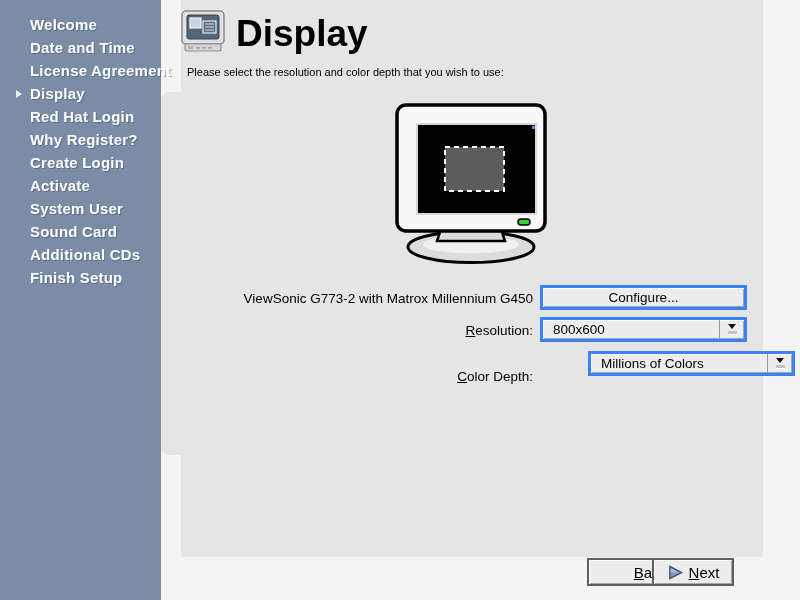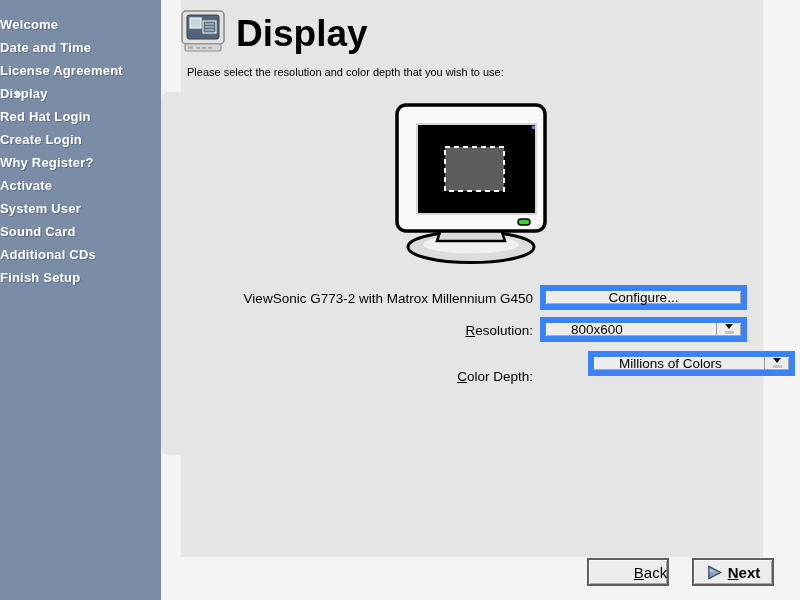--- a/index.html
+++ b/index.html
@@ -14,8 +14,8 @@
   .panel-flange{position:absolute;left:161px;top:92px;width:21px;height:363px;background:#e5e5e5;border-radius:8px 0 0 8px;}
   
   .sidebar{position:absolute;left:0;top:0;width:161px;height:600px;background:#7a8ca6;padding-top:13px;box-sizing:border-box;}
-  .side-item{position:relative;height:23px;line-height:23px;
-    color:#ffffff;font-size:13px;font-weight:bold;letter-spacing:.2px;
+  .side-item{position:relative;height:23px;line-height:23px;padding-left:30px;
+    color:#ffffff;font-size:15px;font-weight:bold;letter-spacing:.2px;
     text-shadow:1px 1px 0 rgba(55,70,95,.45);white-space:nowrap;}
   .side-arrow{position:absolute;left:16px;top:8px;width:0;height:0;
     border-left:6px solid #e7ecf3;border-top:4px solid transparent;border-bottom:4px solid transparent;}

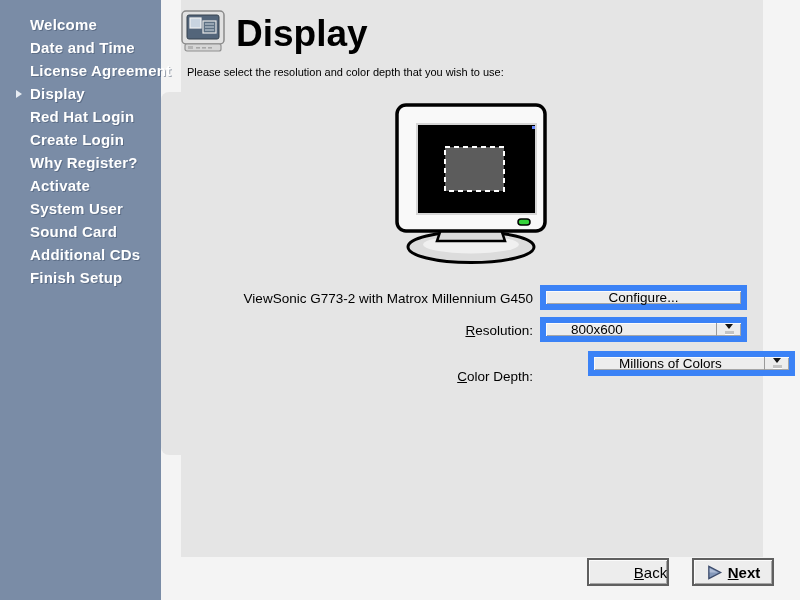--- a/index.html
+++ b/index.html
@@ -65,8 +65,8 @@
     <span>Display</span>
   </div>
   <div class="side-item"><span>Red Hat Login</span></div>
+  <div class="side-item"><span>Why Register?</span></div>
   <div class="side-item"><span>Create Login</span></div>
-  <div class="side-item"><span>Why Register?</span></div>
   <div class="side-item"><span>Activate</span></div>
   <div class="side-item"><span>System User</span></div>
   <div class="side-item"><span>Sound Card</span></div>

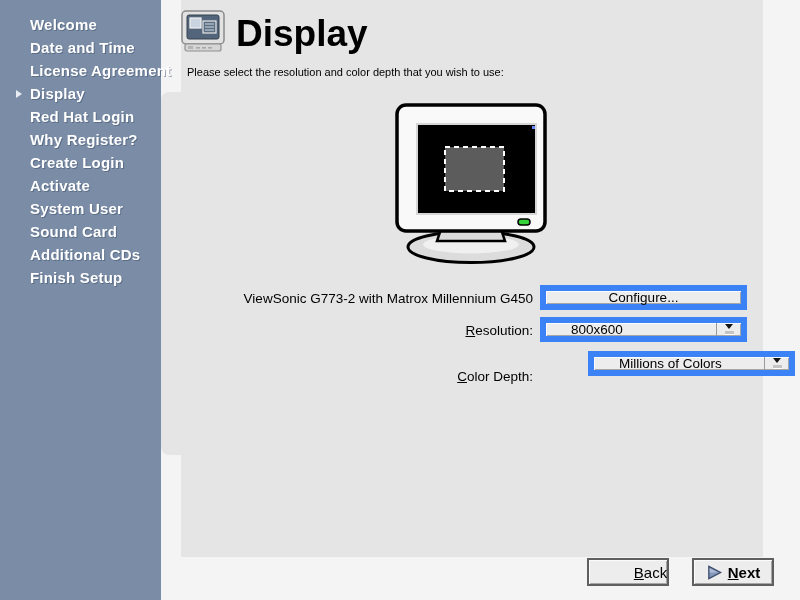--- a/index.html
+++ b/index.html
@@ -29,7 +29,7 @@
   .row-label{position:absolute;left:193px;width:340px;text-align:right;font-size:13.5px;color:#000;white-space:nowrap;}
   .u{text-decoration:underline;}
   .bevel{
-    background:#ededed;border:6px solid #3b82f6;box-sizing:border-box;
+    background:#ededed;border:3px solid #3b82f6;box-sizing:border-box;
     box-shadow:inset 1px 1px 0 #fbfbfb, inset -1px -1px 0 #a6a6a6;
   }
   .gtk-btn{

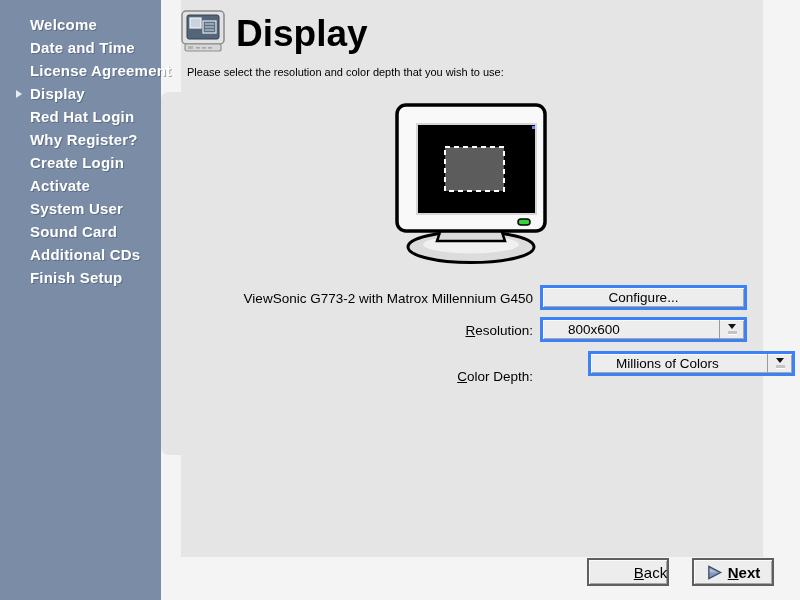--- a/index.html
+++ b/index.html
@@ -40,7 +40,7 @@
   .combo{position:absolute;left:540px;width:207px;height:25px;display:flex;align-items:stretch;}
   .combo-res{top:317px;}
   .combo-depth{top:351px;margin-left:48px;}
-  .combo-value{flex:1;display:flex;align-items:center;padding-left:25px;font-size:13.5px;color:#000;}
+  .combo-value{flex:1;display:flex;align-items:center;padding-left:10px;font-size:13.5px;color:#000;}
   .combo-arrow-box{width:24px;border-left:1px solid #9a9a9a;display:flex;flex-direction:column;align-items:center;justify-content:center;}
   .combo-tri{width:0;height:0;border-left:4px solid transparent;border-right:4px solid transparent;border-top:5px solid #141414;}
   .combo-bar{width:9px;height:3px;margin-top:2px;background:#c4c4c4;border-bottom:1px solid #fff;}

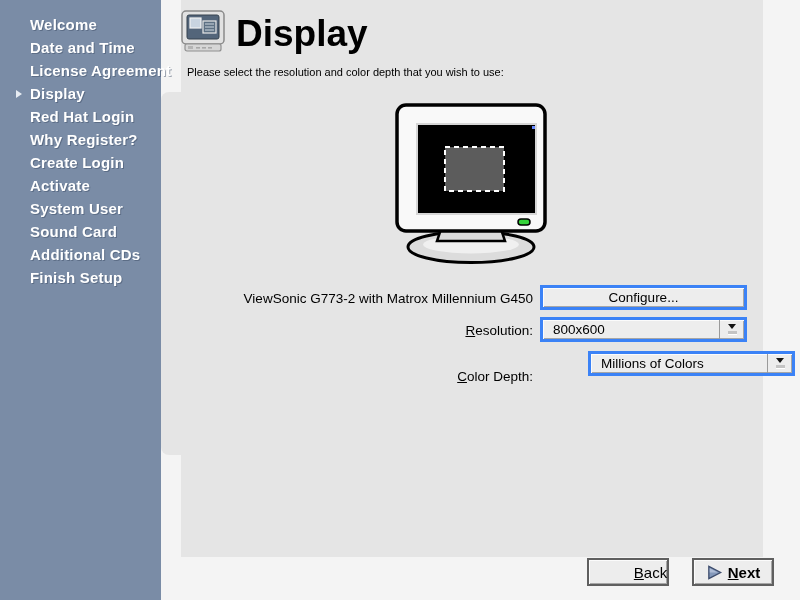--- a/index.html
+++ b/index.html
@@ -47,7 +47,7 @@
   
   .nav-btn{height:28px;width:82px;top:558px;font-size:15px;gap:5px;border-width:2px;border-color:#5f5f5f;}
   .btn-back{left:587px;padding-left:40px;}
-  .btn-next{left:692px;font-weight:bold;}
+  .btn-next{left:652px;}
   .nav-arrow{width:17px;height:17px;display:block;}
 </style>
 </head>

